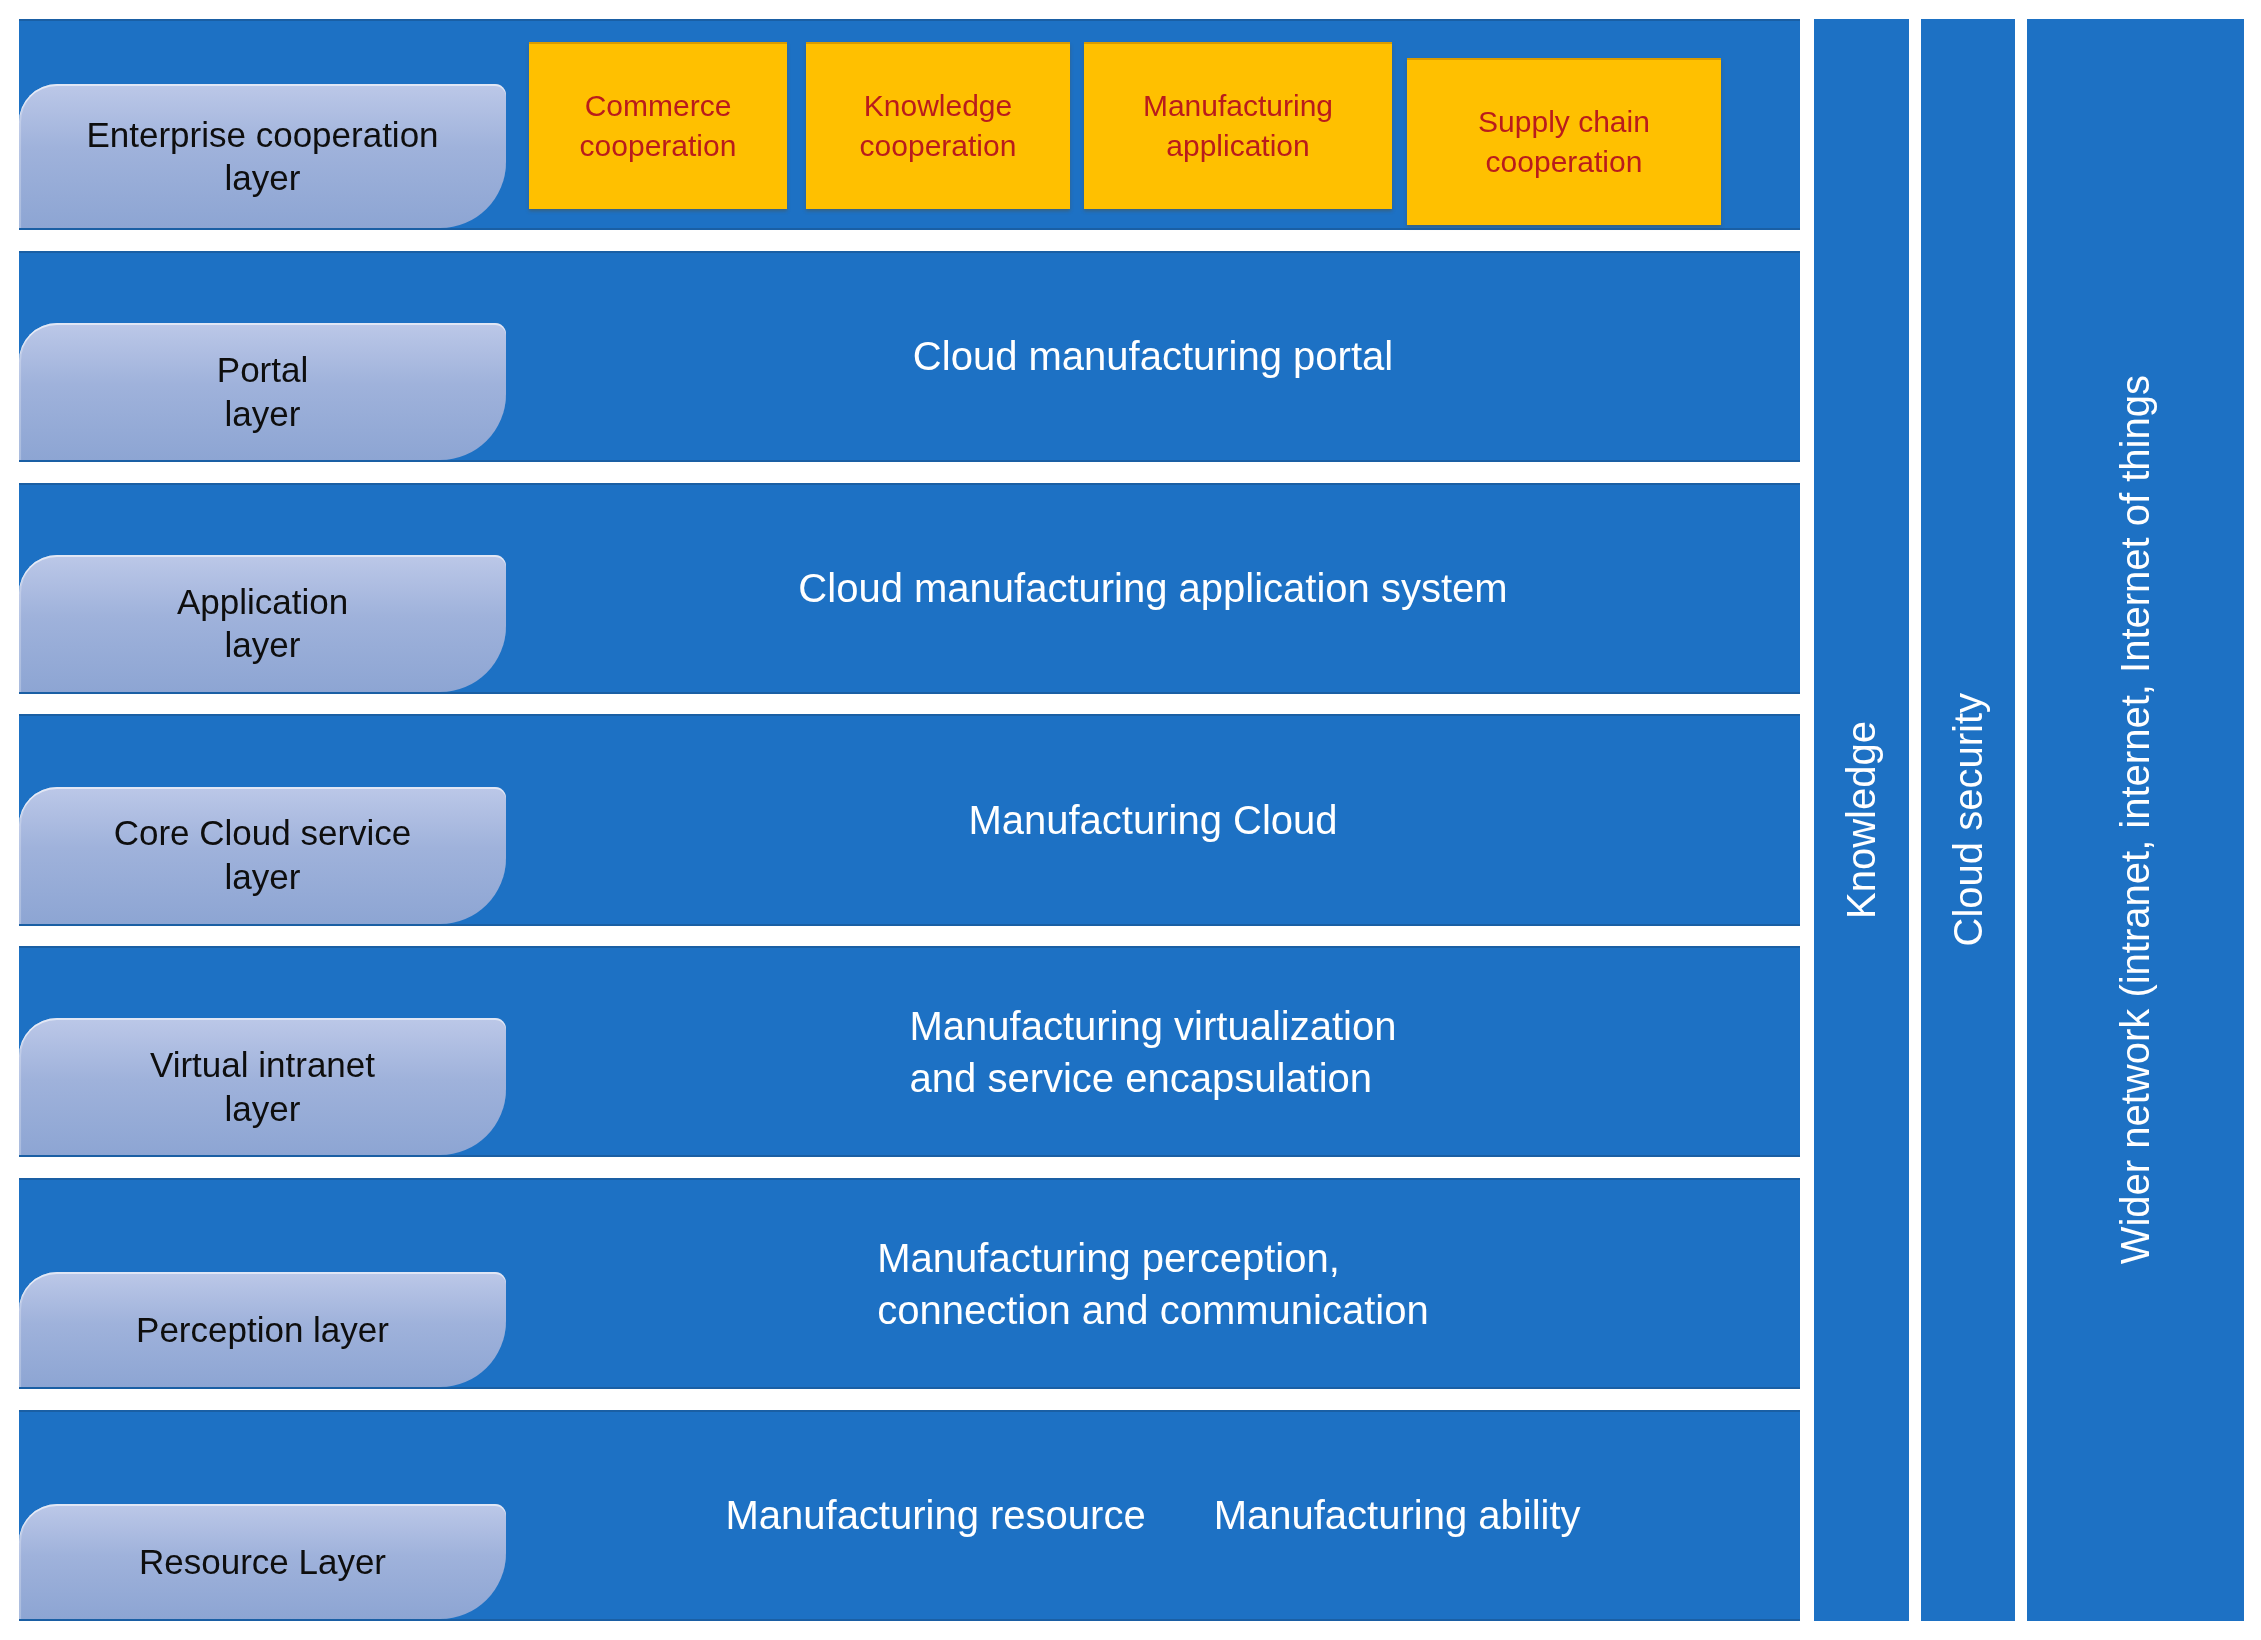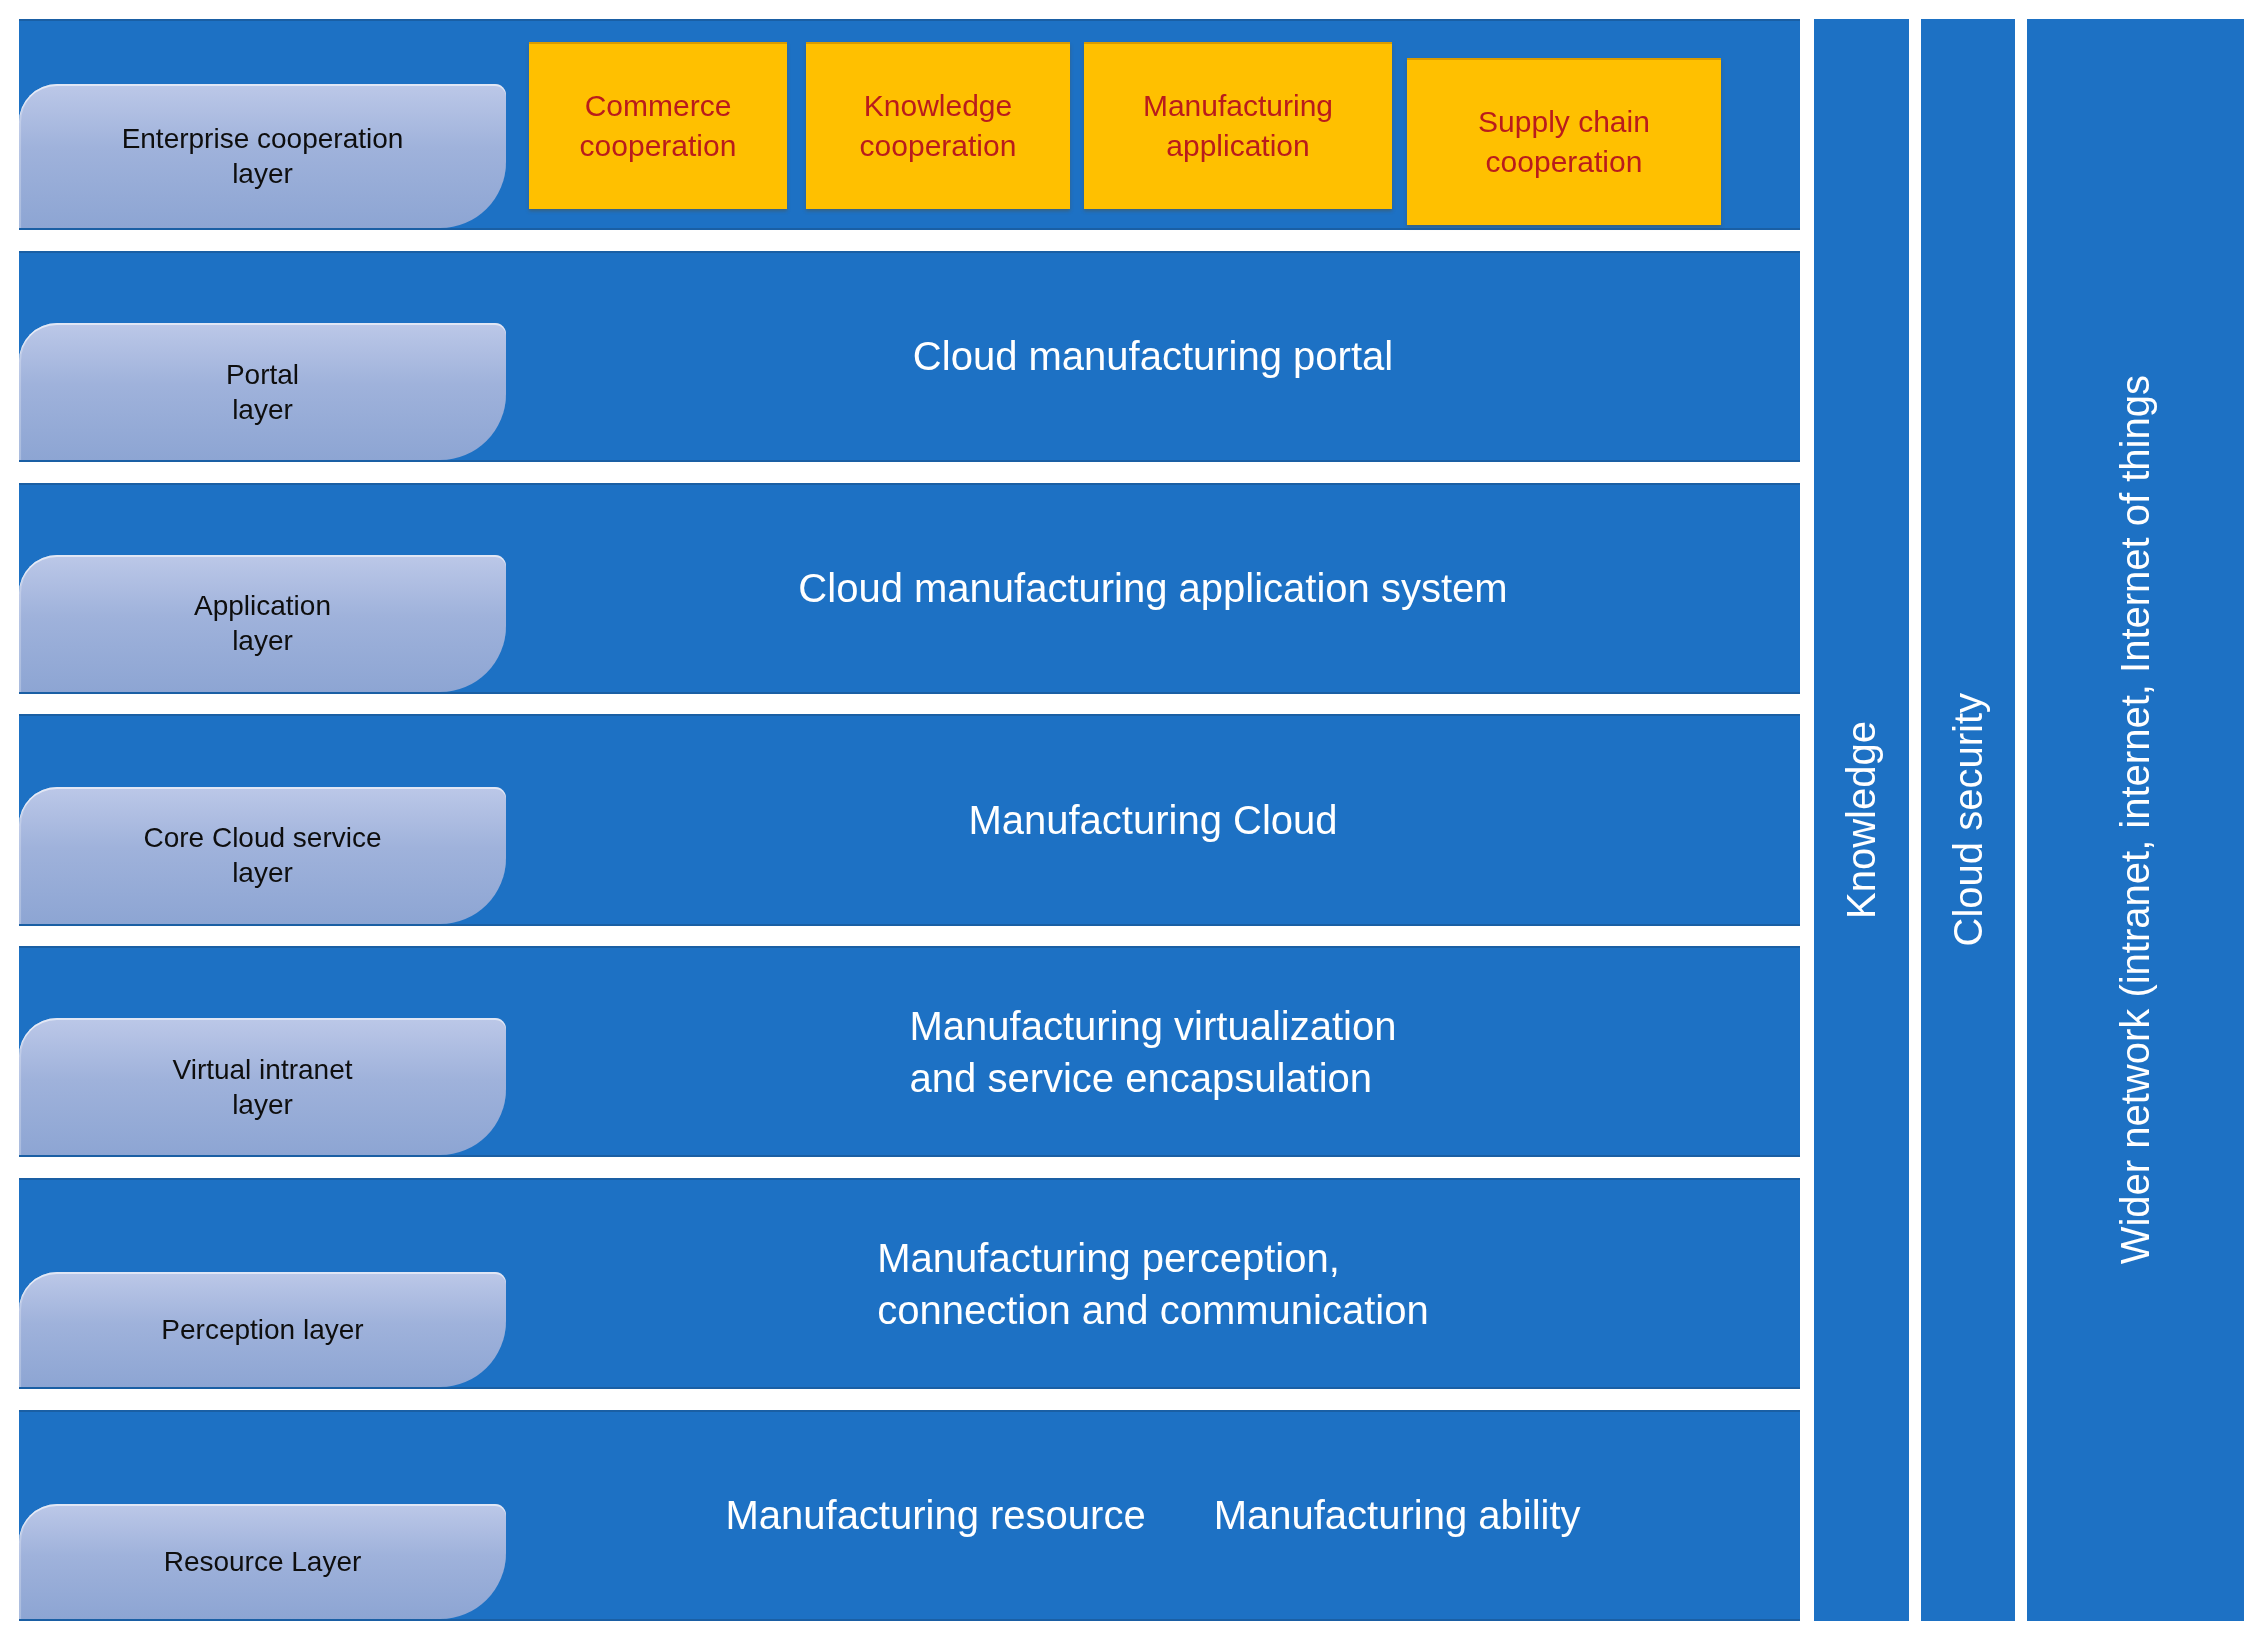--- a/index.html
+++ b/index.html
@@ -35,7 +35,7 @@
     display:flex; align-items:center; justify-content:center;
     text-align:center;
     color:#0e0e0e;
-    font-size:28px;
+    font-size:35px;
     line-height:1.25;
     white-space:pre-line;
     box-shadow: inset 0 2.1px 0 rgba(255,255,255,0.55), inset 2.1px 0 0 rgba(255,255,255,0.25);

